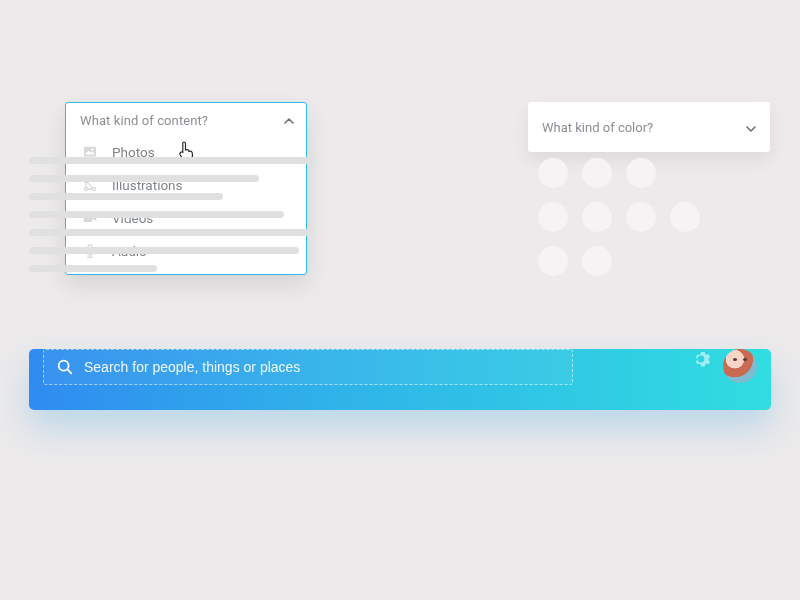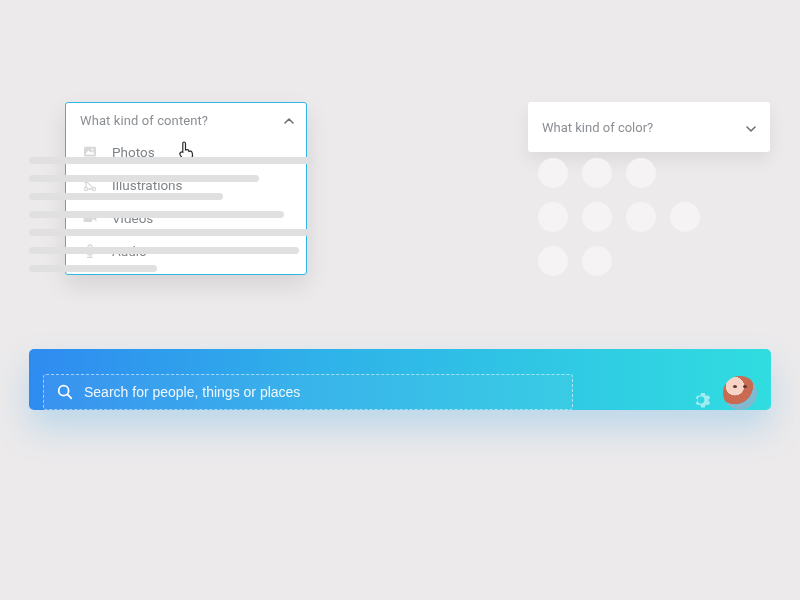--- a/index.html
+++ b/index.html
@@ -100,7 +100,7 @@
     border-radius: 5px;
     background: linear-gradient(90deg, #2f8bf0 0%, #2fb2e9 40%, #30dde0 100%);
     box-shadow: 0 18px 34px rgba(44,160,230,0.25);
-    display: flex; align-items: flex-end;
+    display: flex; align-items: flex-start;
     padding: 0 14px 0 14px;
   }
   .search-field {

